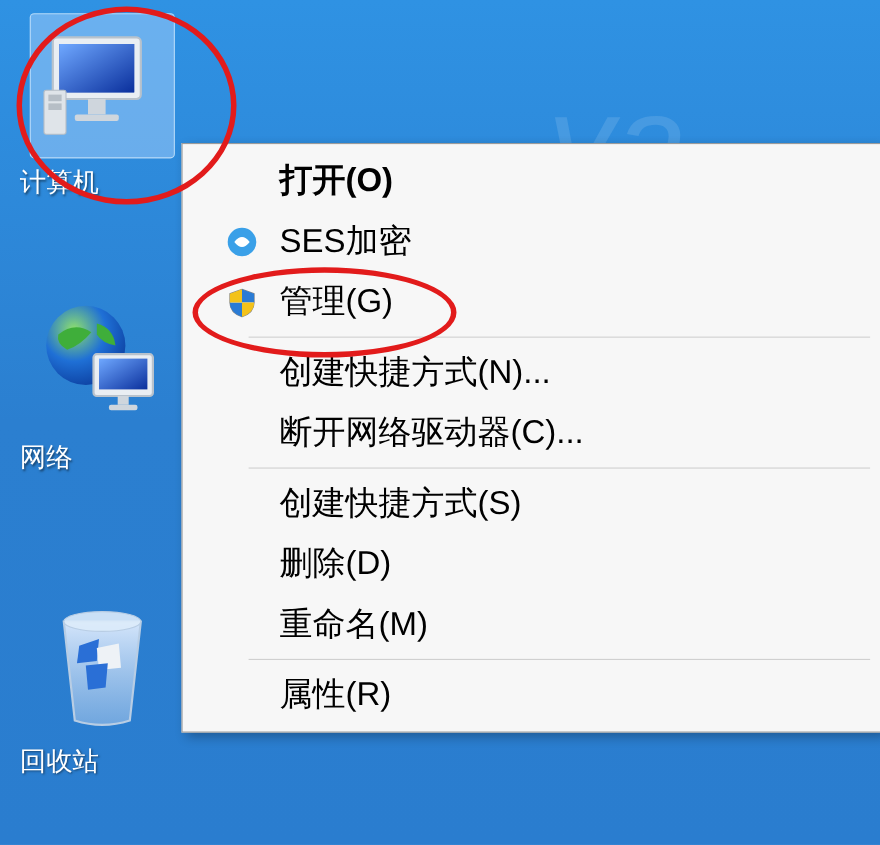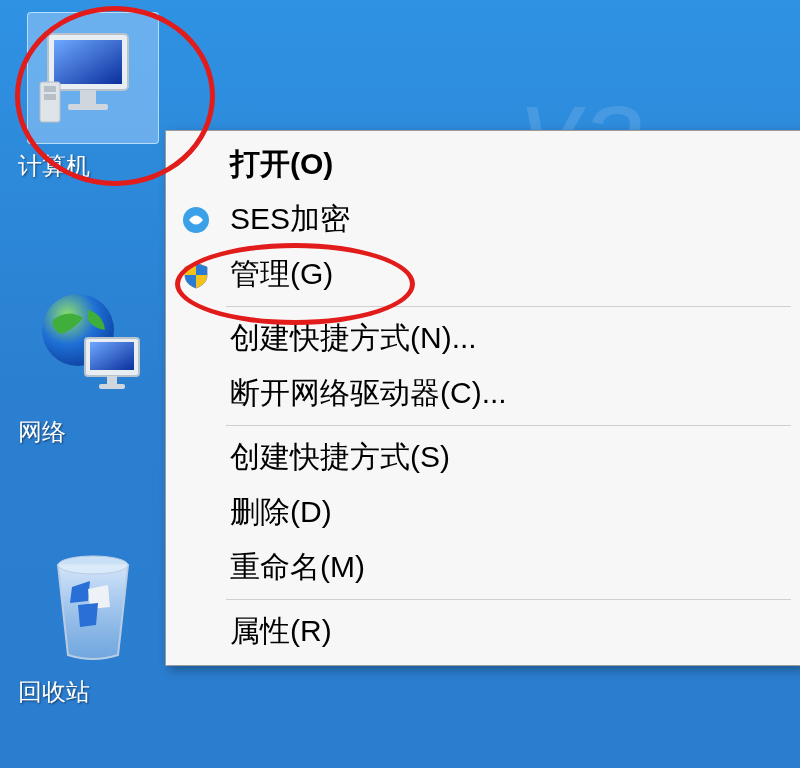--- a/index.html
+++ b/index.html
@@ -70,6 +70,7 @@
     font-size: 30px;
     color: #000;
     cursor: default;
+    padding-left: 24px;
   }
   .menu-item .mi-icon {
     width: 60px;

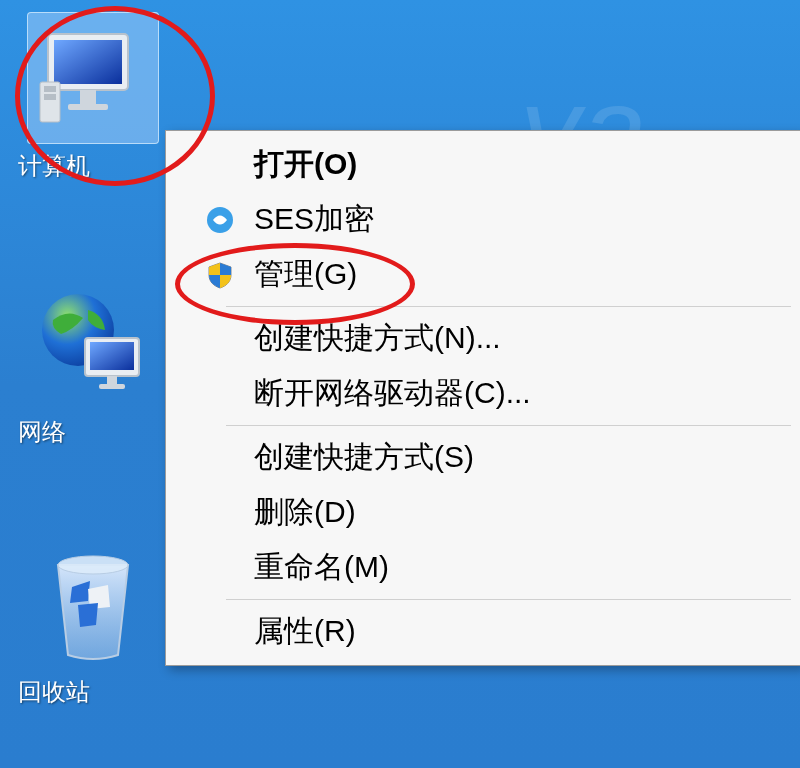--- a/index.html
+++ b/index.html
@@ -103,7 +103,7 @@
 </head>
 <body>
 
-<div class="watermark" style="left:520px; top:60px;">ya</div>
+<div class="watermark" style="left:498px; top:60px;">ya</div>
 
 <div class="desktop-icon selected" style="left:18px; top:12px;">
   <div class="icon-box">

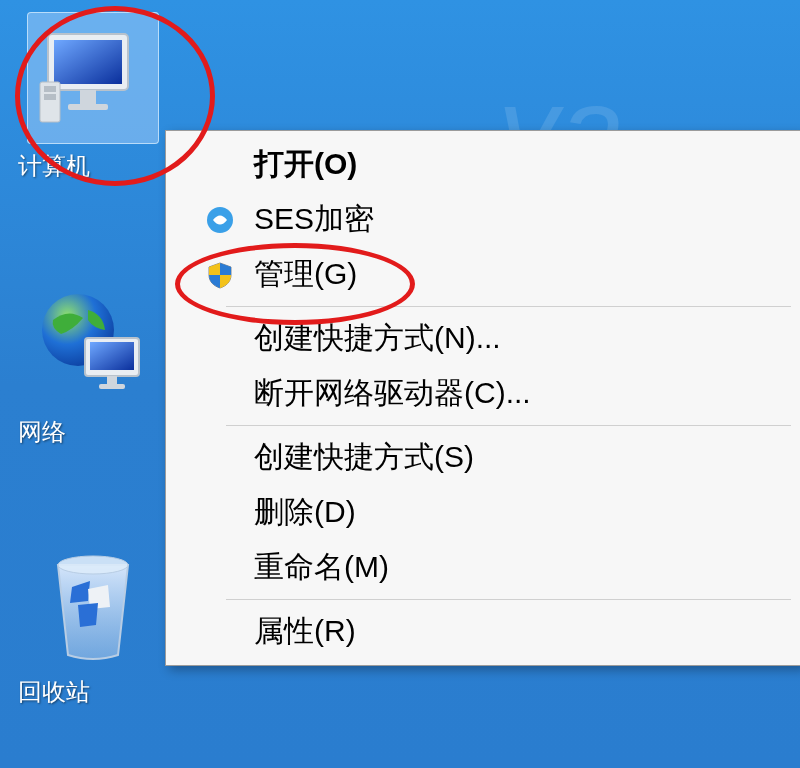--- a/index.html
+++ b/index.html
@@ -128,7 +128,7 @@
   <div class="label">计算机</div>
 </div>
 
-<div class="desktop-icon" style="left:18px; top:280px;">
+<div class="desktop-icon" style="left:18px; top:264px;">
   <div class="icon-box">
     <svg width="120" height="110" viewBox="0 0 120 110">
       <circle cx="45" cy="40" r="36" fill="url(#gearth)"></circle>

